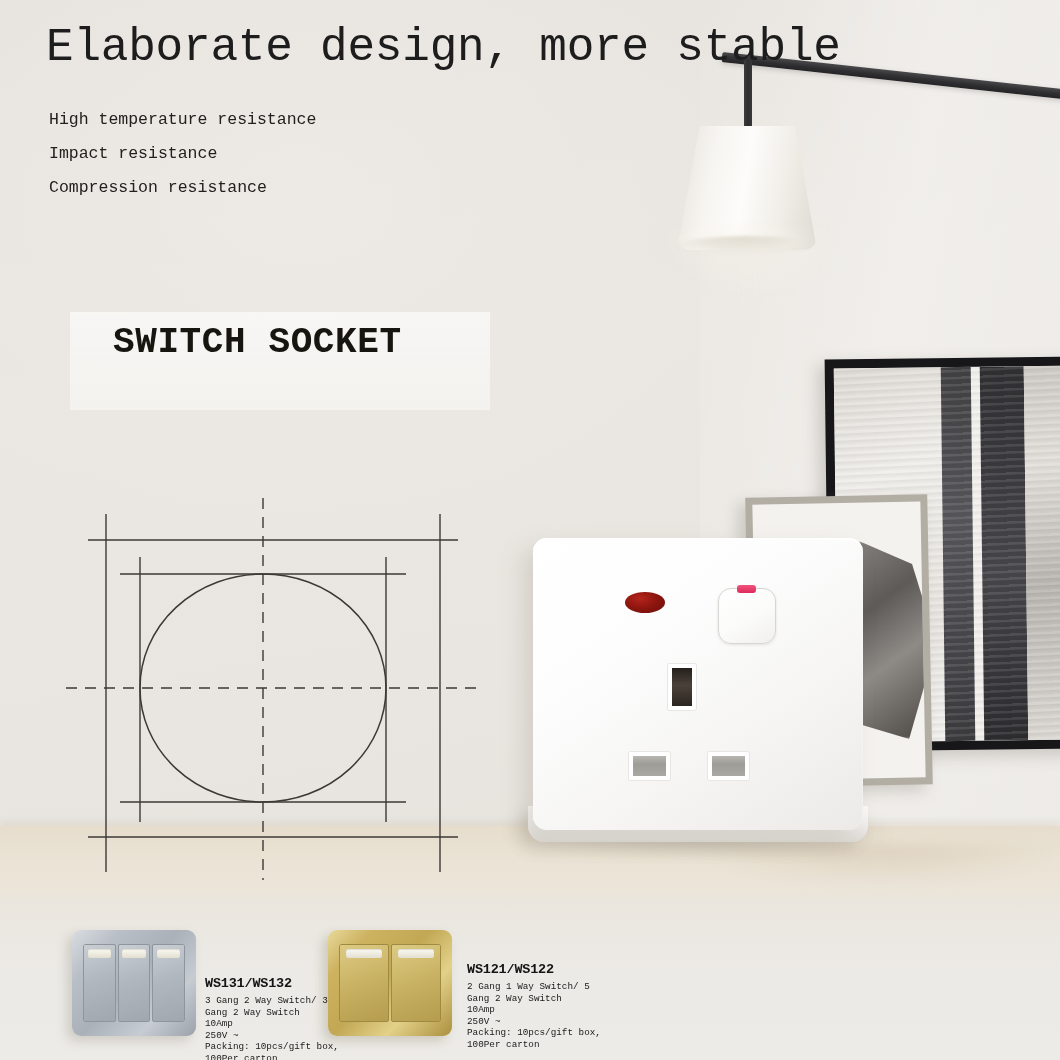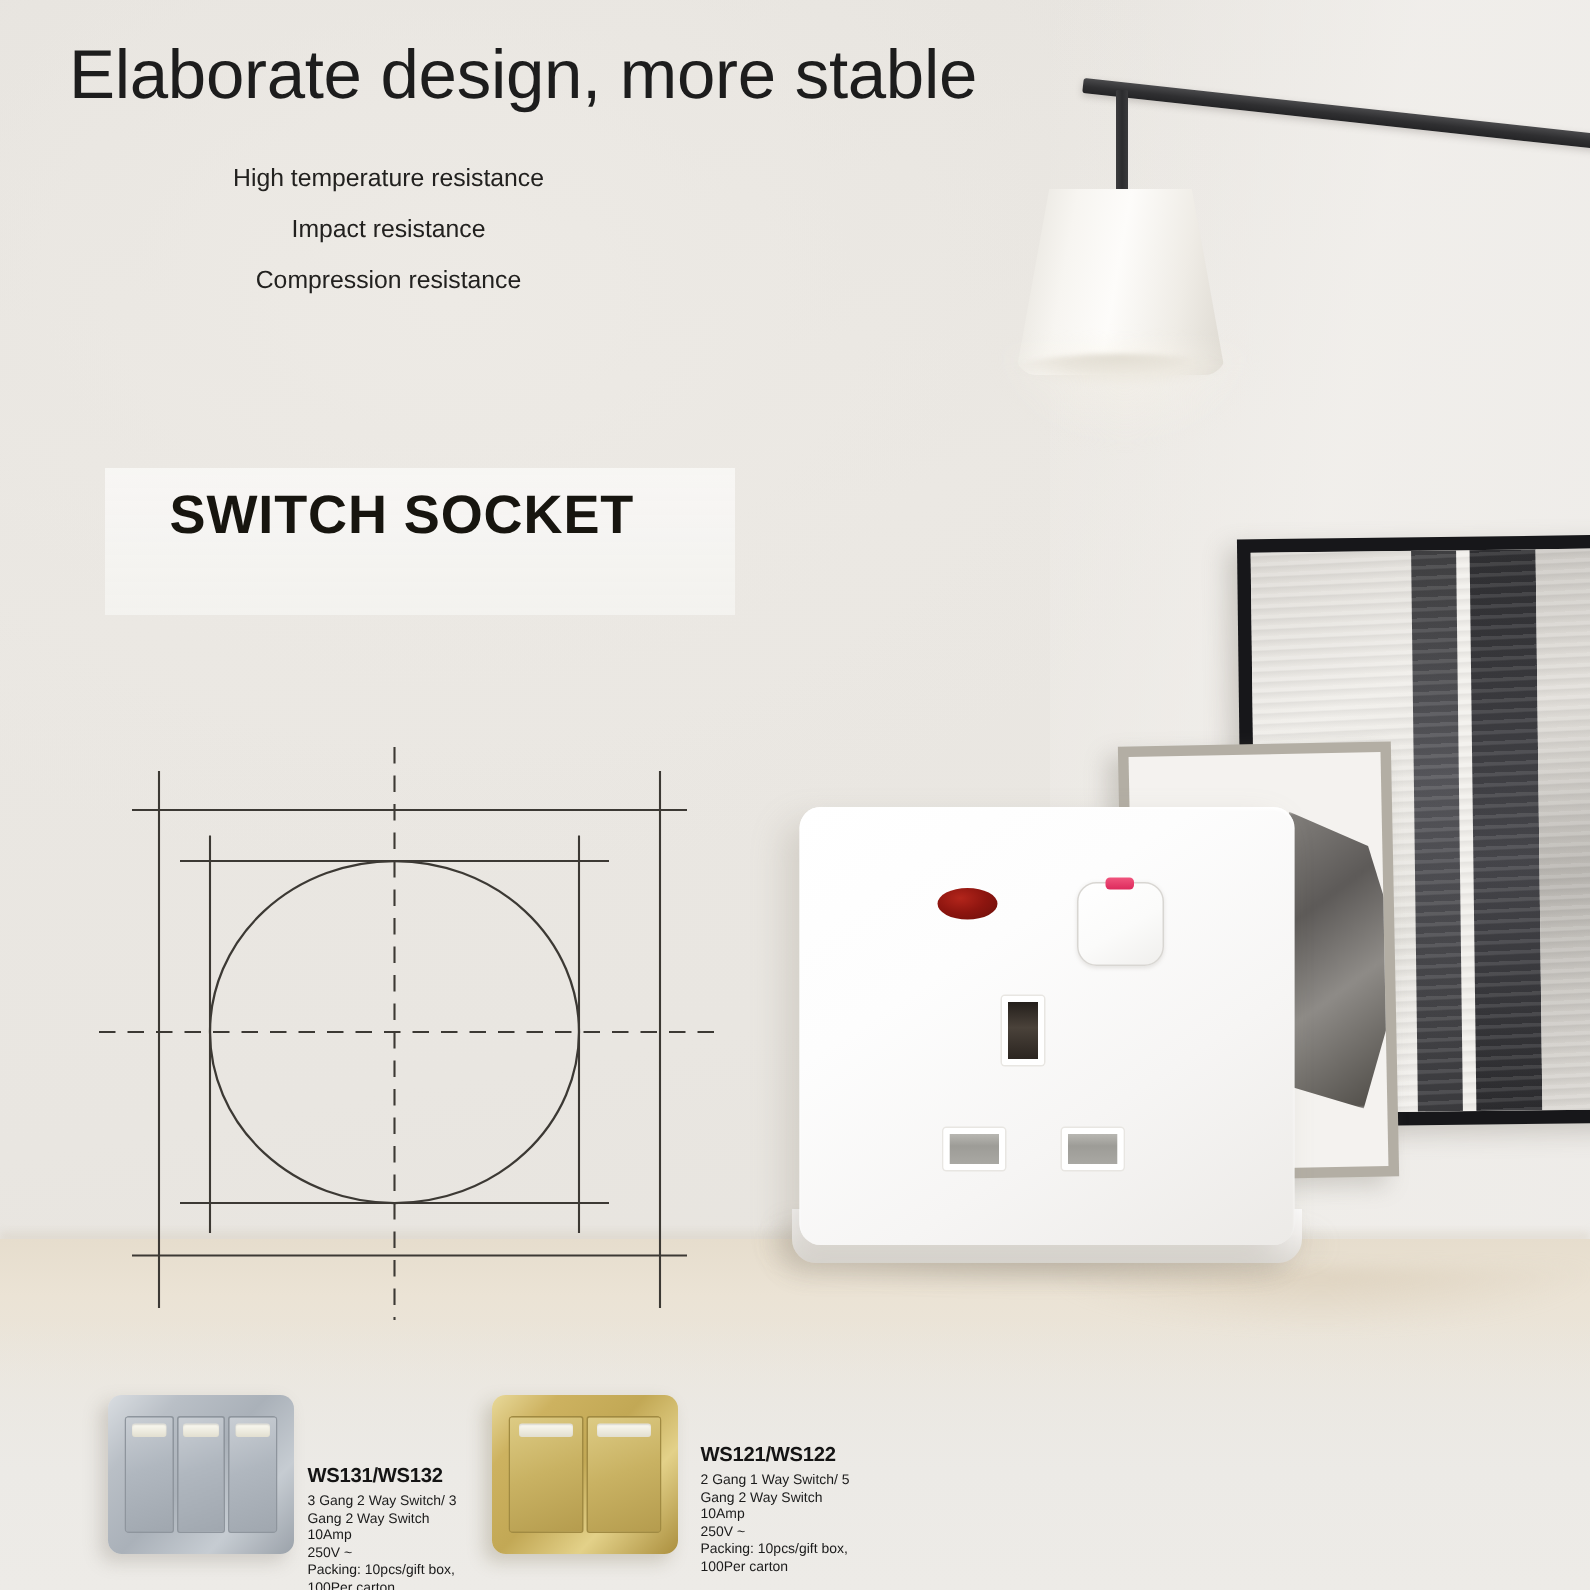--- a/index.html
+++ b/index.html
@@ -13,7 +13,7 @@
     width: 1060px;
     height: 1060px;
     overflow: hidden;
-    font-family: Liberation Sans, sans-serif;
+    font-family: Liberation Mono, monospace;
     background: #e9e6e1;
   }
 

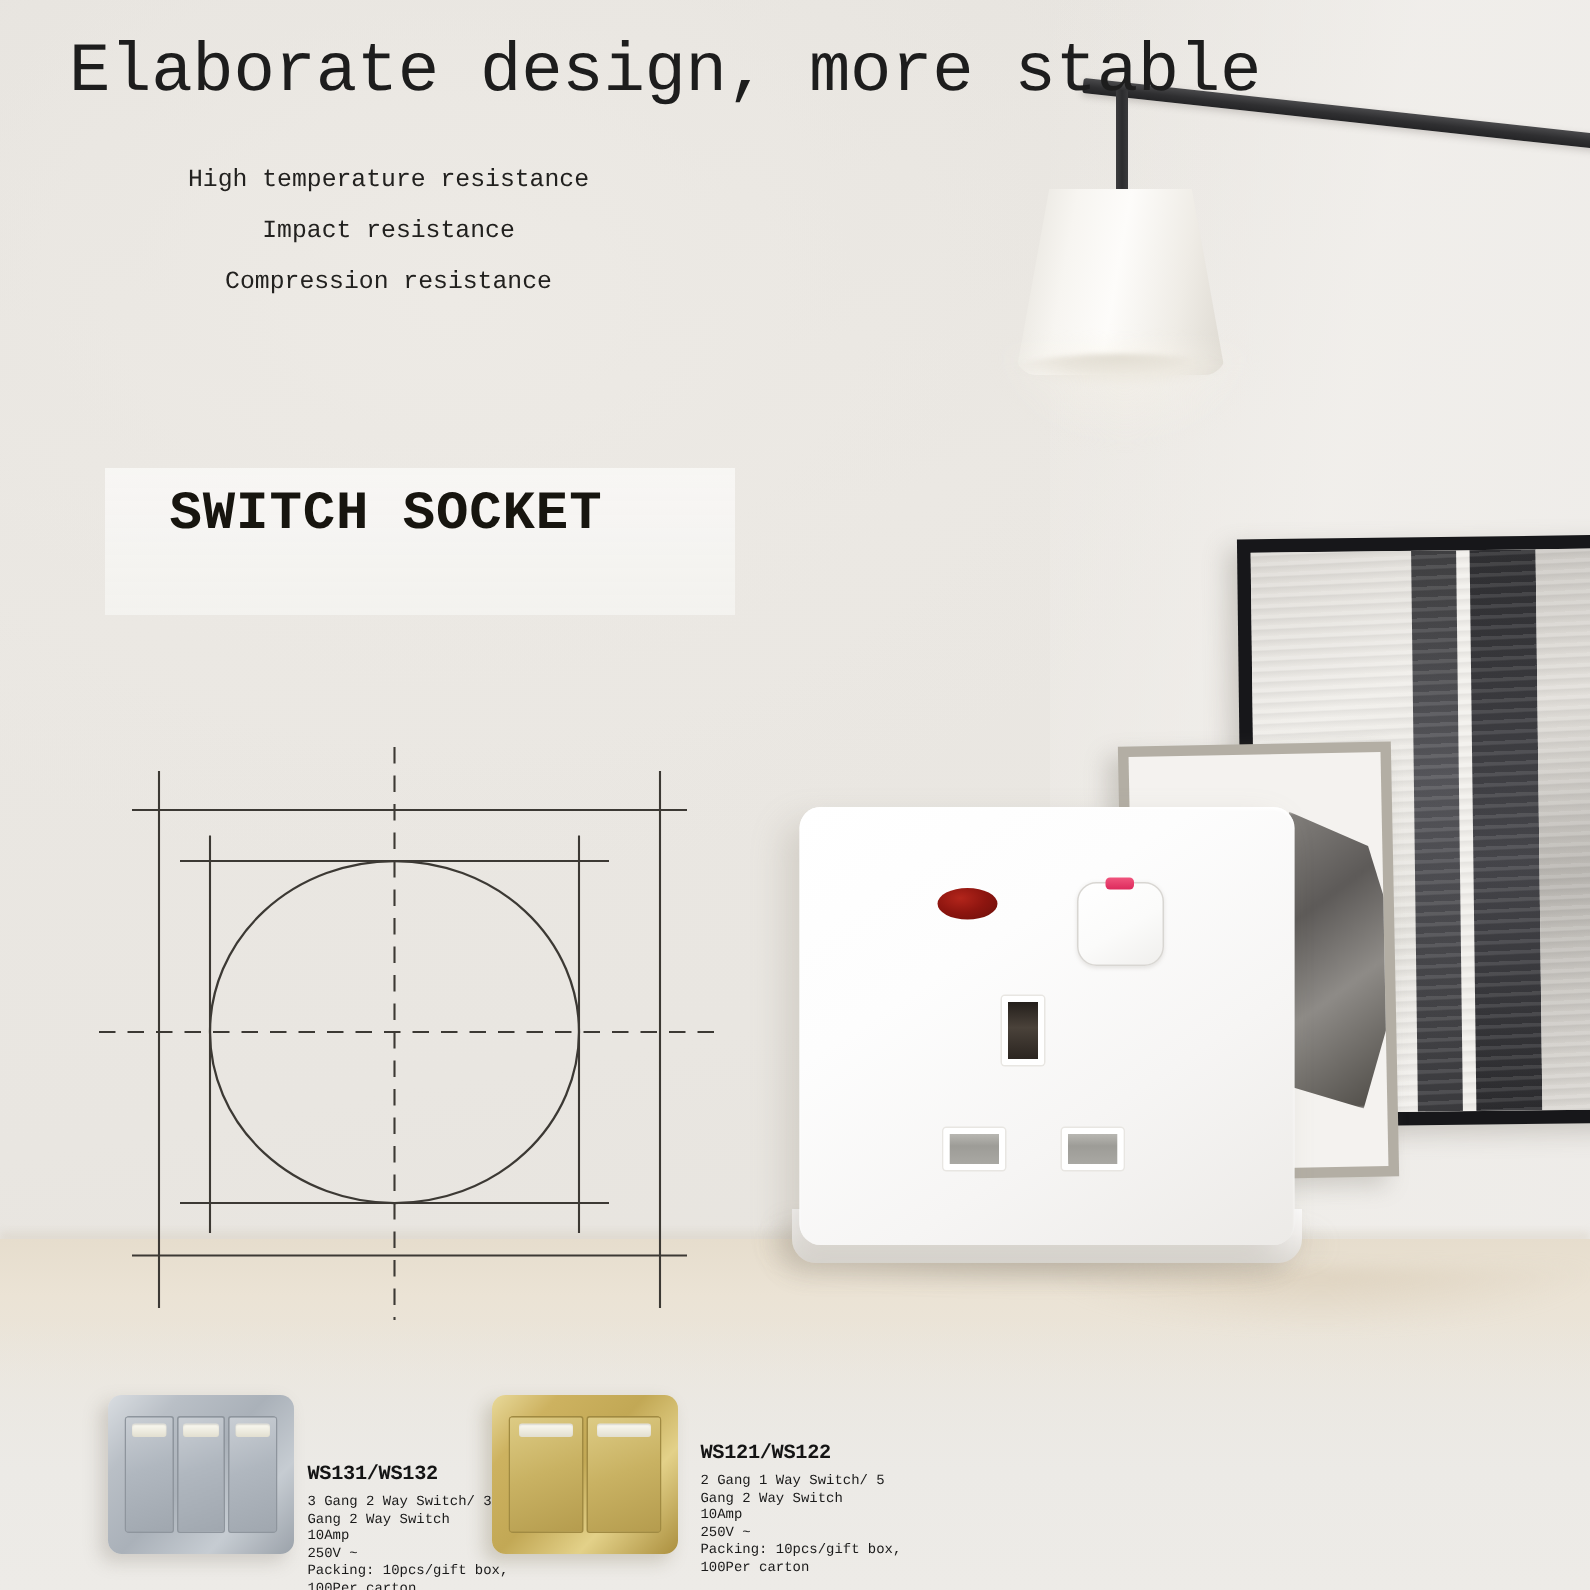--- a/index.html
+++ b/index.html
@@ -181,7 +181,6 @@
     position: absolute;
     left: 49px; top: 110px;
     width: 420px;
-    text-align: center;
   }
   .bullets li {
     list-style: none;

